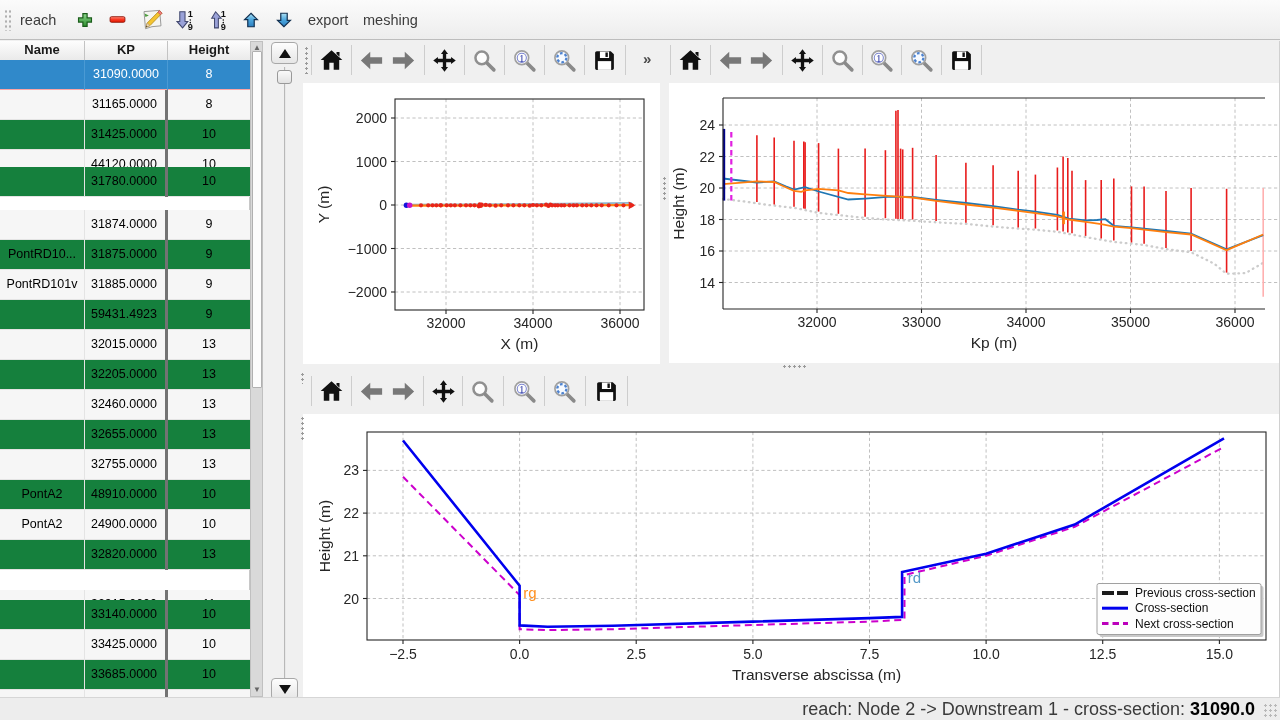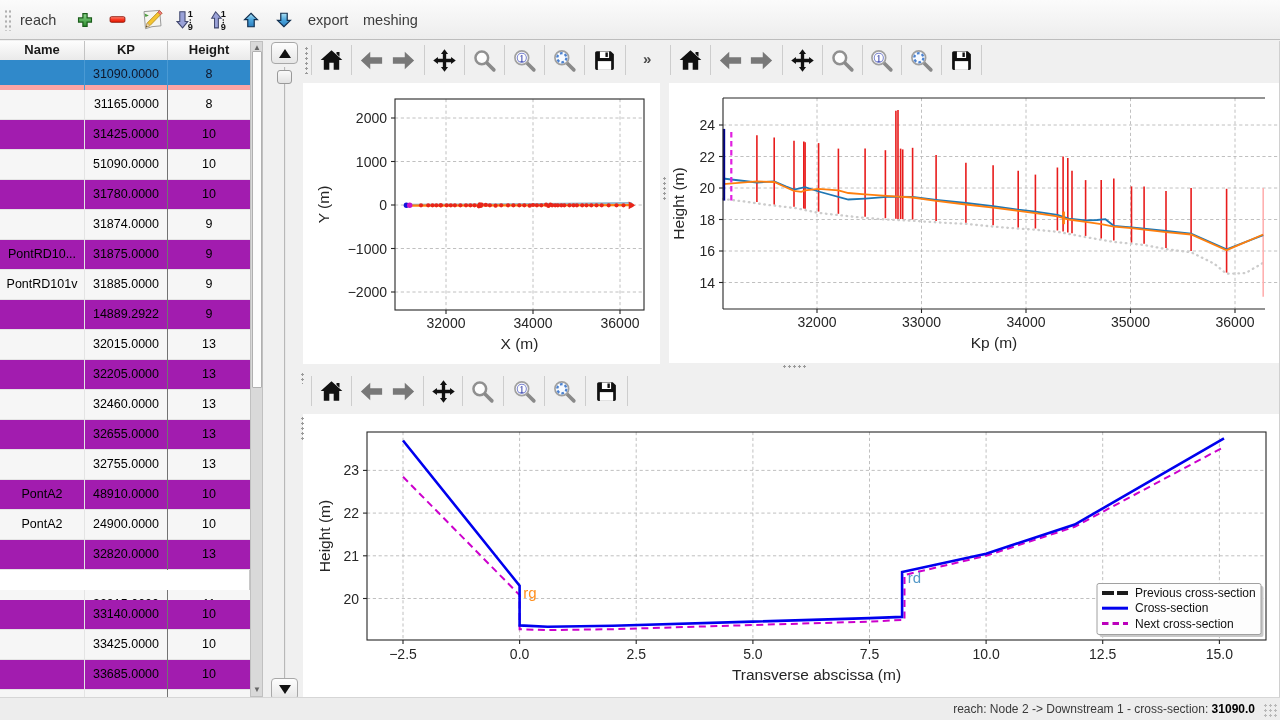--- a/index.html
+++ b/index.html
@@ -18,7 +18,7 @@
   font-weight:bold; font-size:13px; color:#1a1a1a; border-right:1px solid #c3c3c3; }
 .row { position:absolute; left:0; width:250px; height:30px; background:#a21caf; border-bottom:1px solid #e4e4e4; }
 .row.odd { background:#f6f6f6; }
-.row.sel { background:#3089ca; color:#0f172a; border-bottom:5px solid #fca5a5; }
+.row.sel { background:#3089ca; color:#ffffff; border-bottom:1px solid #fca5a5; }
 .row div { position:absolute; top:0; height:30px; line-height:29px; font-size:12.5px; color:inherit; }
 .row .c1 { left:0; width:85px; text-align:center; border-right:1px solid #e4e4e4; overflow:hidden; }
 .row .c2 { left:85px; width:83px; text-align:right; padding-right:8px; border-right:1px solid #737373; }

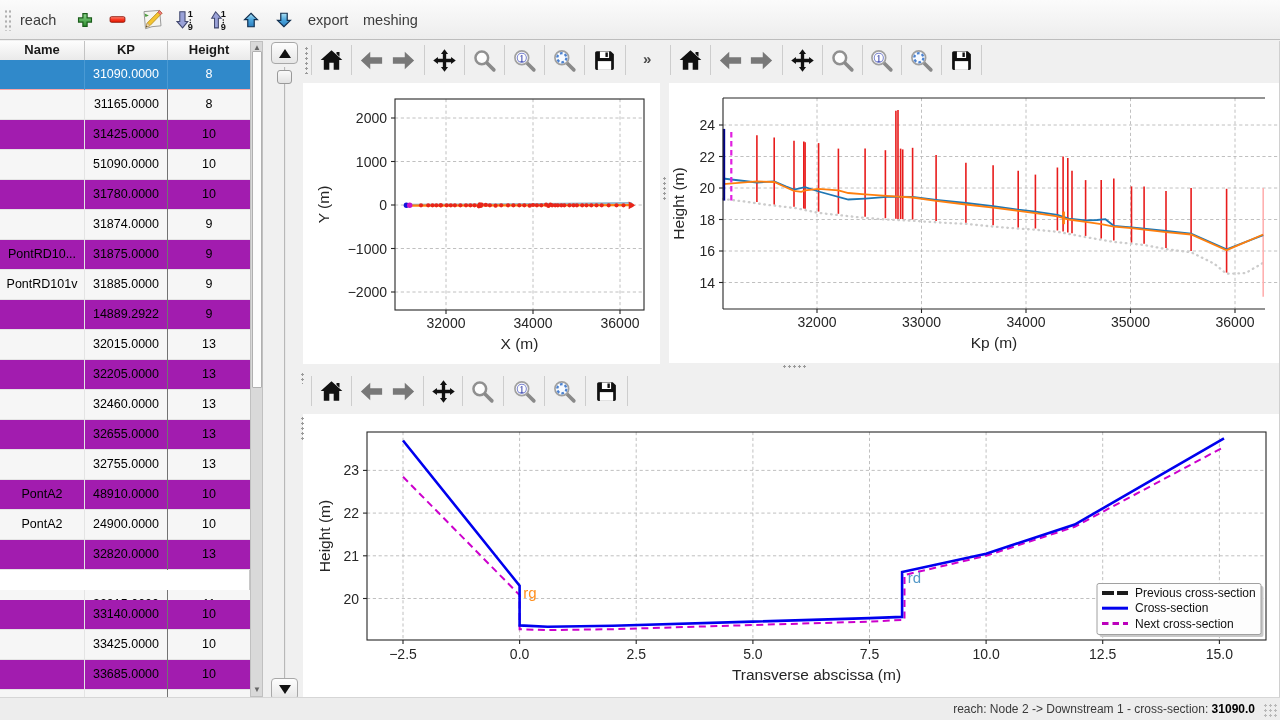--- a/index.html
+++ b/index.html
@@ -21,7 +21,7 @@
 .row.sel { background:#3089ca; color:#ffffff; border-bottom:1px solid #fca5a5; }
 .row div { position:absolute; top:0; height:30px; line-height:29px; font-size:12.5px; color:inherit; }
 .row .c1 { left:0; width:85px; text-align:center; border-right:1px solid #e4e4e4; overflow:hidden; }
-.row .c2 { left:85px; width:83px; text-align:right; padding-right:8px; border-right:1px solid #737373; }
+.row .c2 { left:85px; width:83px; text-align:right; padding-right:8px; border-right:3px solid #737373; }
 .row .c3 { left:168px; width:82px; text-align:center; }
 .row.sel .c1, .row.sel .c2 { border-right:1px solid #4a9ad4; }
 #vsb { position:absolute; left:250px; top:0; width:13px; height:656px; background:#d9d9d9;

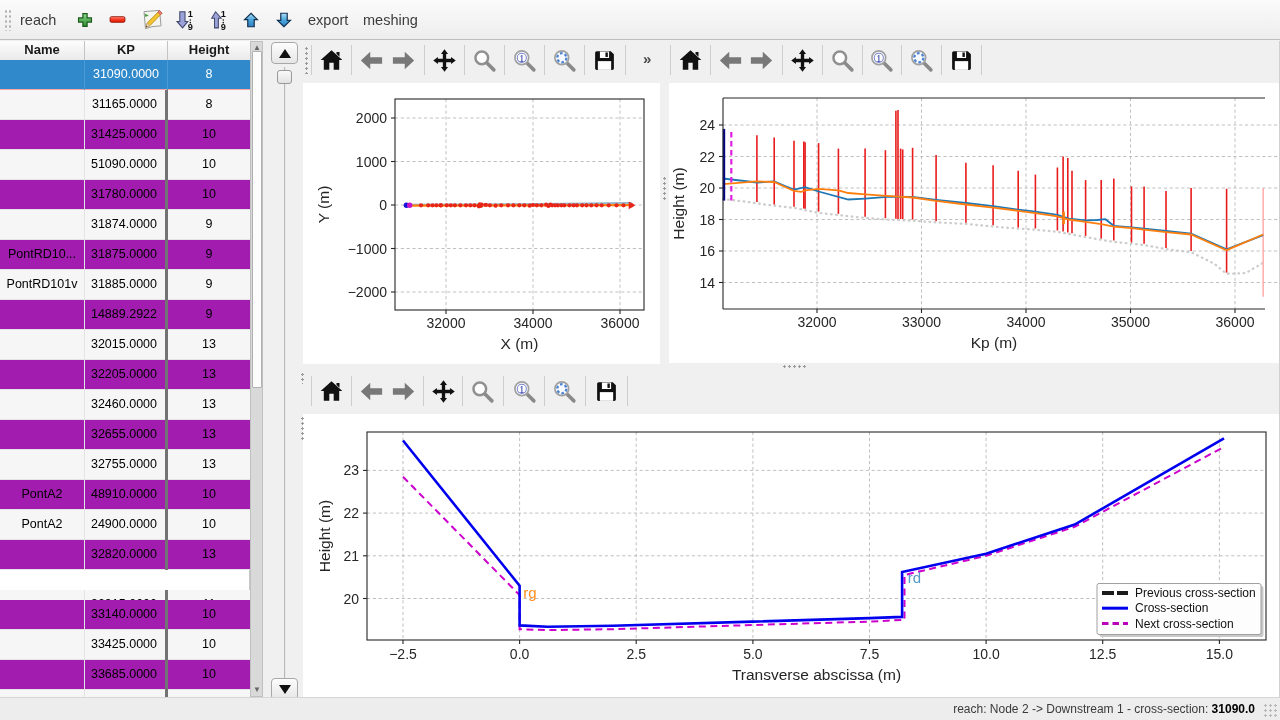--- a/index.html
+++ b/index.html
@@ -16,7 +16,7 @@
   background:linear-gradient(#fdfdfd,#e3e3e3); border-bottom:1px solid #bdbdbd; }
 #thead div { position:absolute; top:0; height:19px; line-height:18px; text-align:center;
   font-weight:bold; font-size:13px; color:#1a1a1a; border-right:1px solid #c3c3c3; }
-.row { position:absolute; left:0; width:250px; height:30px; background:#a21caf; border-bottom:1px solid #e4e4e4; }
+.row { position:absolute; left:0; width:250px; height:30px; background:#15803d; border-bottom:1px solid #e4e4e4; }
 .row.odd { background:#f6f6f6; }
 .row.sel { background:#3089ca; color:#ffffff; border-bottom:1px solid #fca5a5; }
 .row div { position:absolute; top:0; height:30px; line-height:29px; font-size:12.5px; color:inherit; }

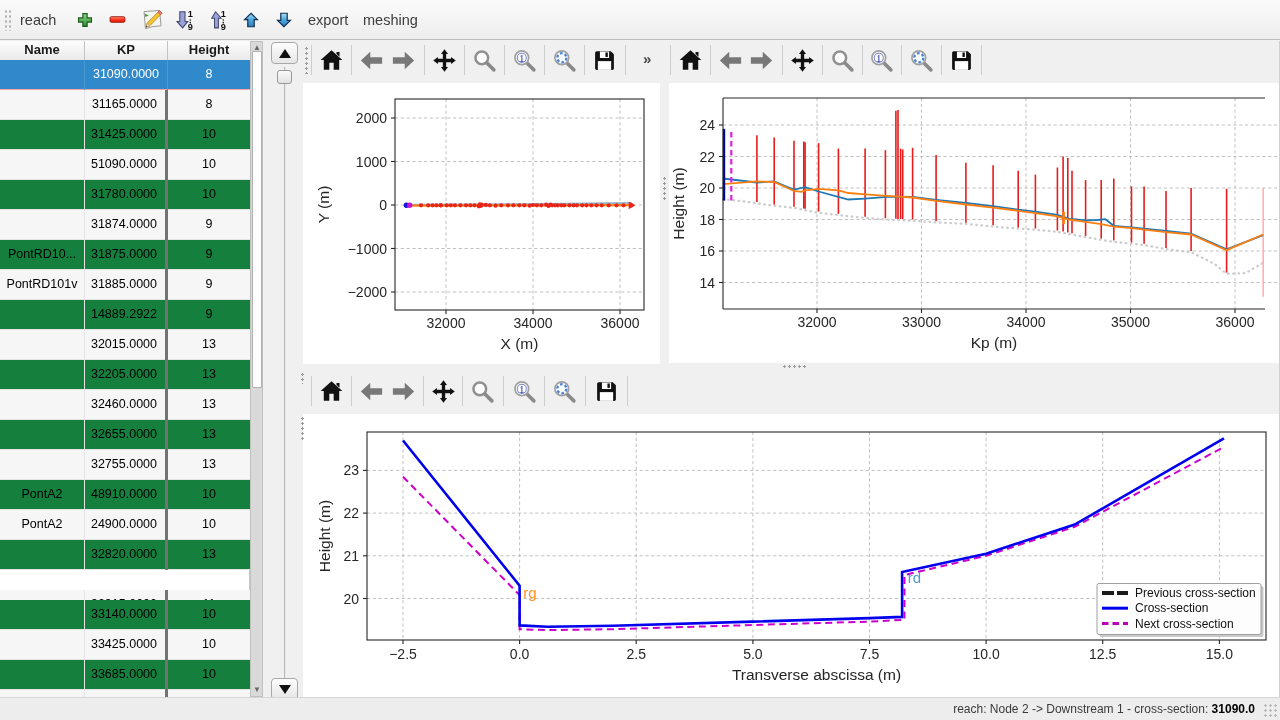--- a/index.html
+++ b/index.html
@@ -187,7 +187,7 @@
         </div>
 <div class="row odd" style="top:90px">
           <div class="c1"></div>
-          <div class="c2">51090.0000</div>
+          <div class="c2">44120.0000</div>
           <div class="c3">10</div>
         </div>
 <div class="row" style="top:120px">

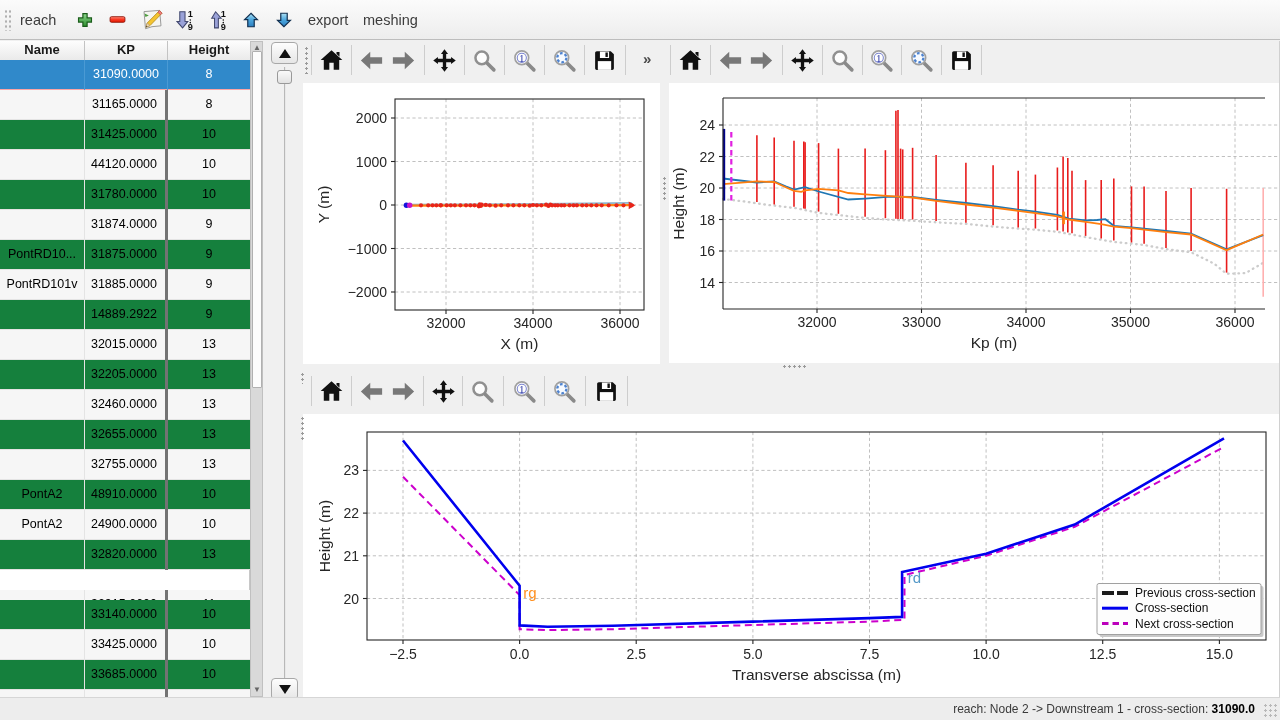--- a/index.html
+++ b/index.html
@@ -190,7 +190,7 @@
           <div class="c2">44120.0000</div>
           <div class="c3">10</div>
         </div>
-<div class="row" style="top:120px">
+<div class="row" style="top:107px">
           <div class="c1"></div>
           <div class="c2">31780.0000</div>
           <div class="c3">10</div>

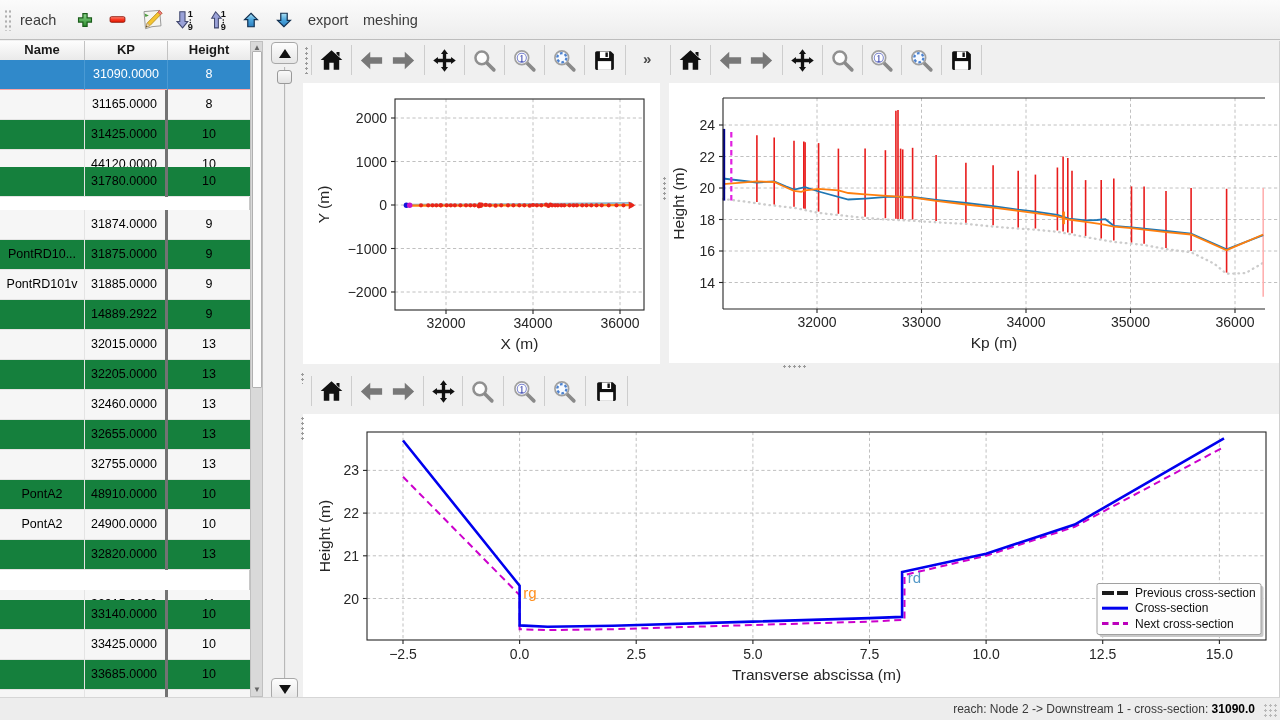--- a/index.html
+++ b/index.html
@@ -212,7 +212,7 @@
         </div>
 <div class="row" style="top:240px">
           <div class="c1"></div>
-          <div class="c2">14889.2922</div>
+          <div class="c2">59431.4923</div>
           <div class="c3">9</div>
         </div>
 <div class="row odd" style="top:270px">

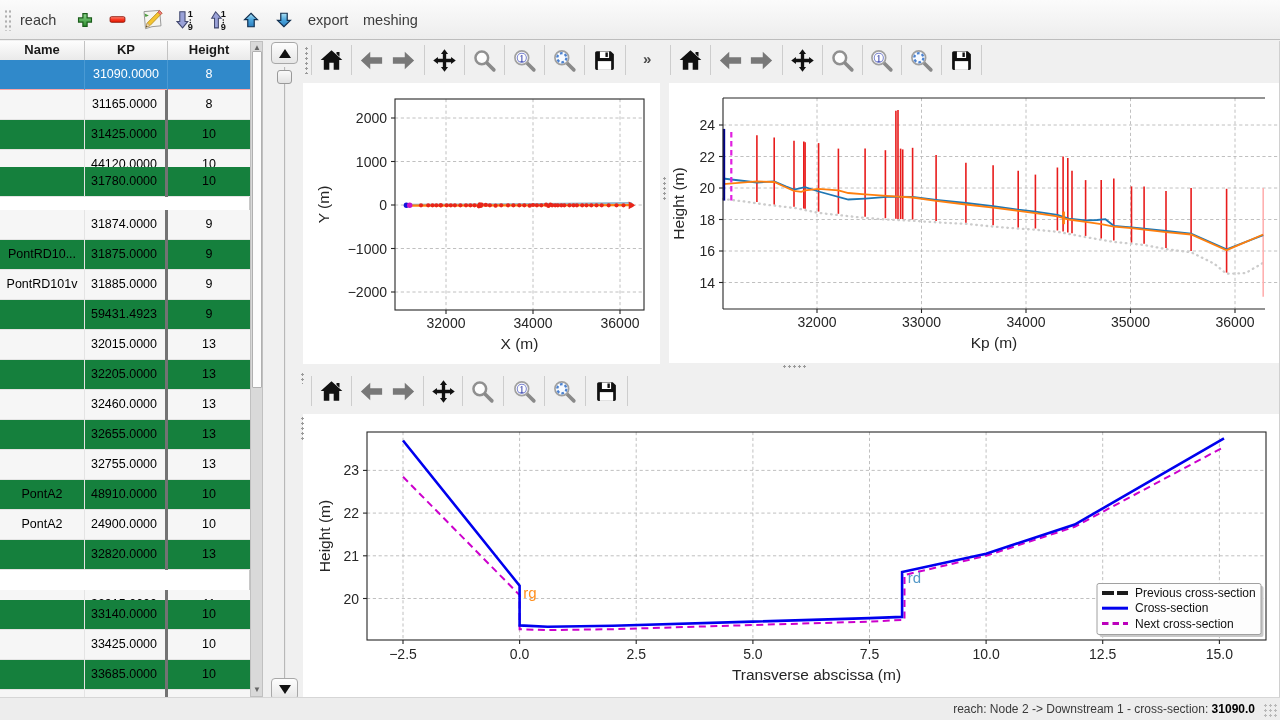--- a/index.html
+++ b/index.html
@@ -42,7 +42,7 @@
 .mic { position:absolute; }
 #statusbar { position:absolute; left:0; top:697px; width:1280px; height:23px; background:#ededed;
   border-top:1px solid #d6d6d6; }
-#statusbar .txt { position:absolute; right:25px; top:0; height:23px; line-height:22px; font-size:12px; color:#3a3a3a; }
+#statusbar .txt { position:absolute; right:25px; top:0; height:23px; line-height:22px; font-size:18px; color:#3a3a3a; }
 #rgrip { position:absolute; right:2px; bottom:2px; width:15px; height:15px;
   background-image:radial-gradient(circle, #b8b8b8 1px, transparent 1.3px); background-size:5px 5px; }
 .dots-v { position:absolute; width:3px; background-image:radial-gradient(circle,#9a9a9a 1px,transparent 1.2px); background-size:3px 5px; }

